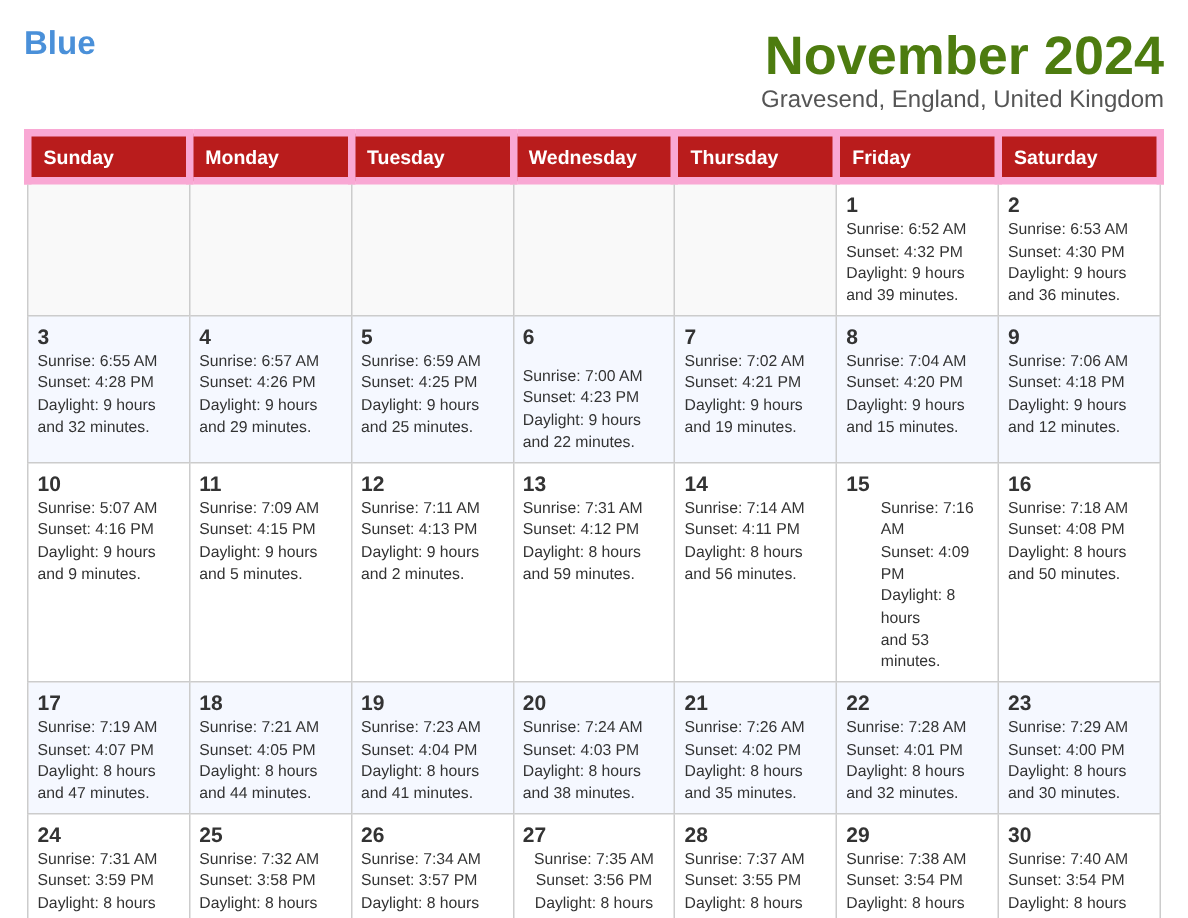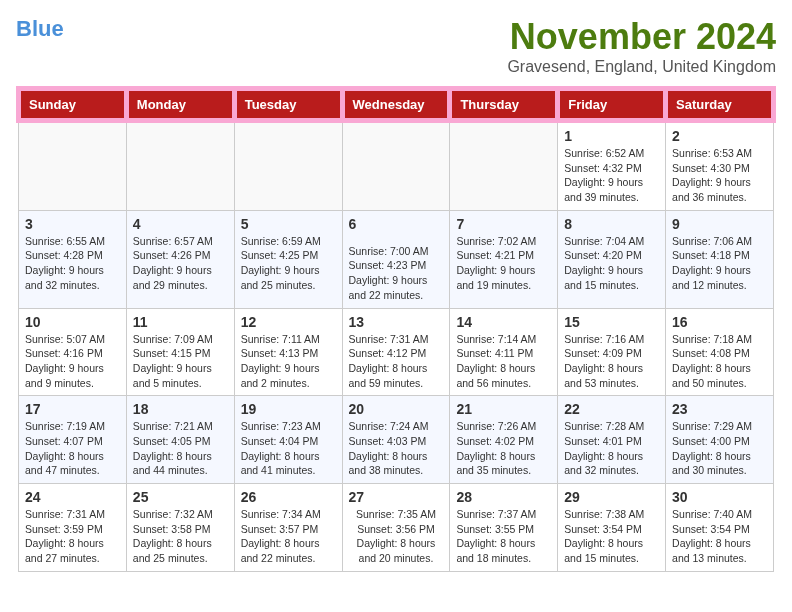--- a/index.html
+++ b/index.html
@@ -232,7 +232,7 @@
         </td>
         <td>
           <div class="day-number">15</div>
-          <div class="day-detail" style="white-space: pre-line;">Sunrise: 7:16 AM
+          <div class="day-detail" style="white-space: pre-line; margin-left: 23px;">Sunrise: 7:16 AM
 Sunset: 4:09 PM
 Daylight: 8 hours
 and 53 minutes.</div>

